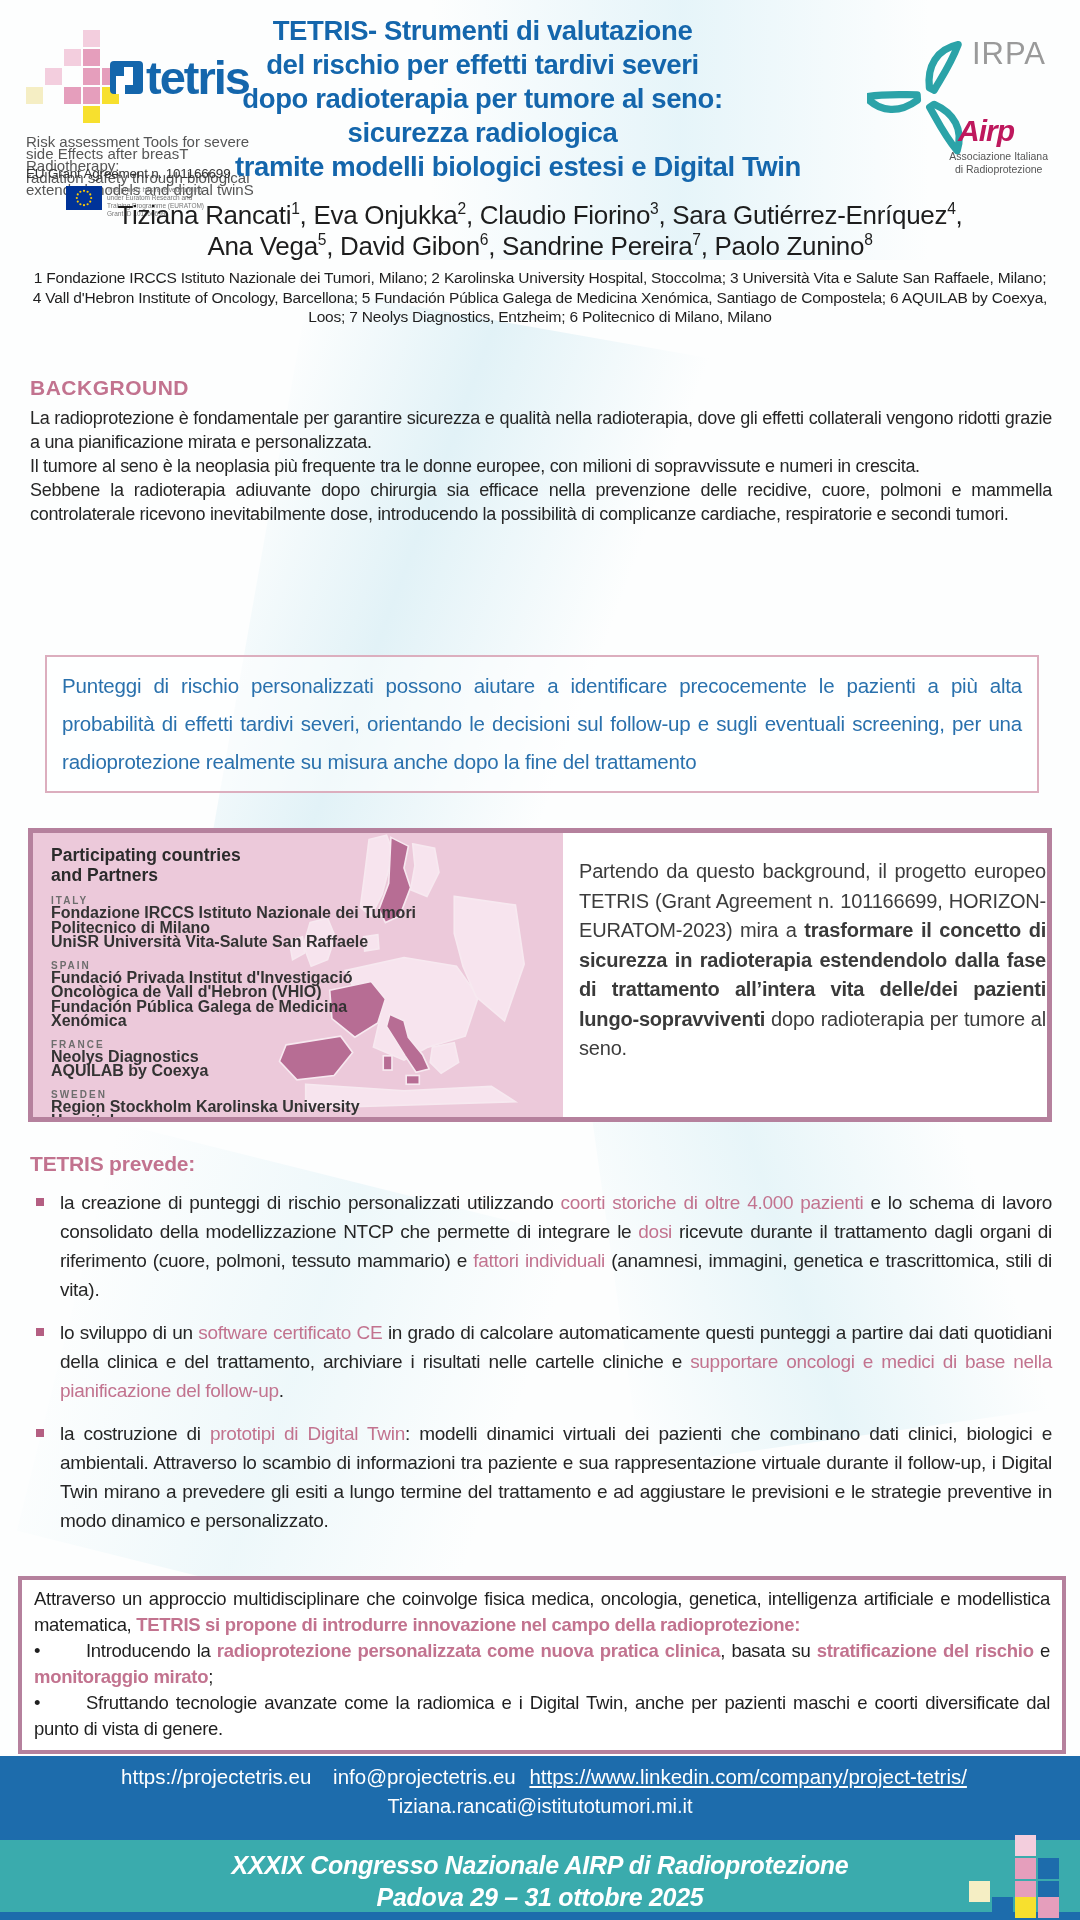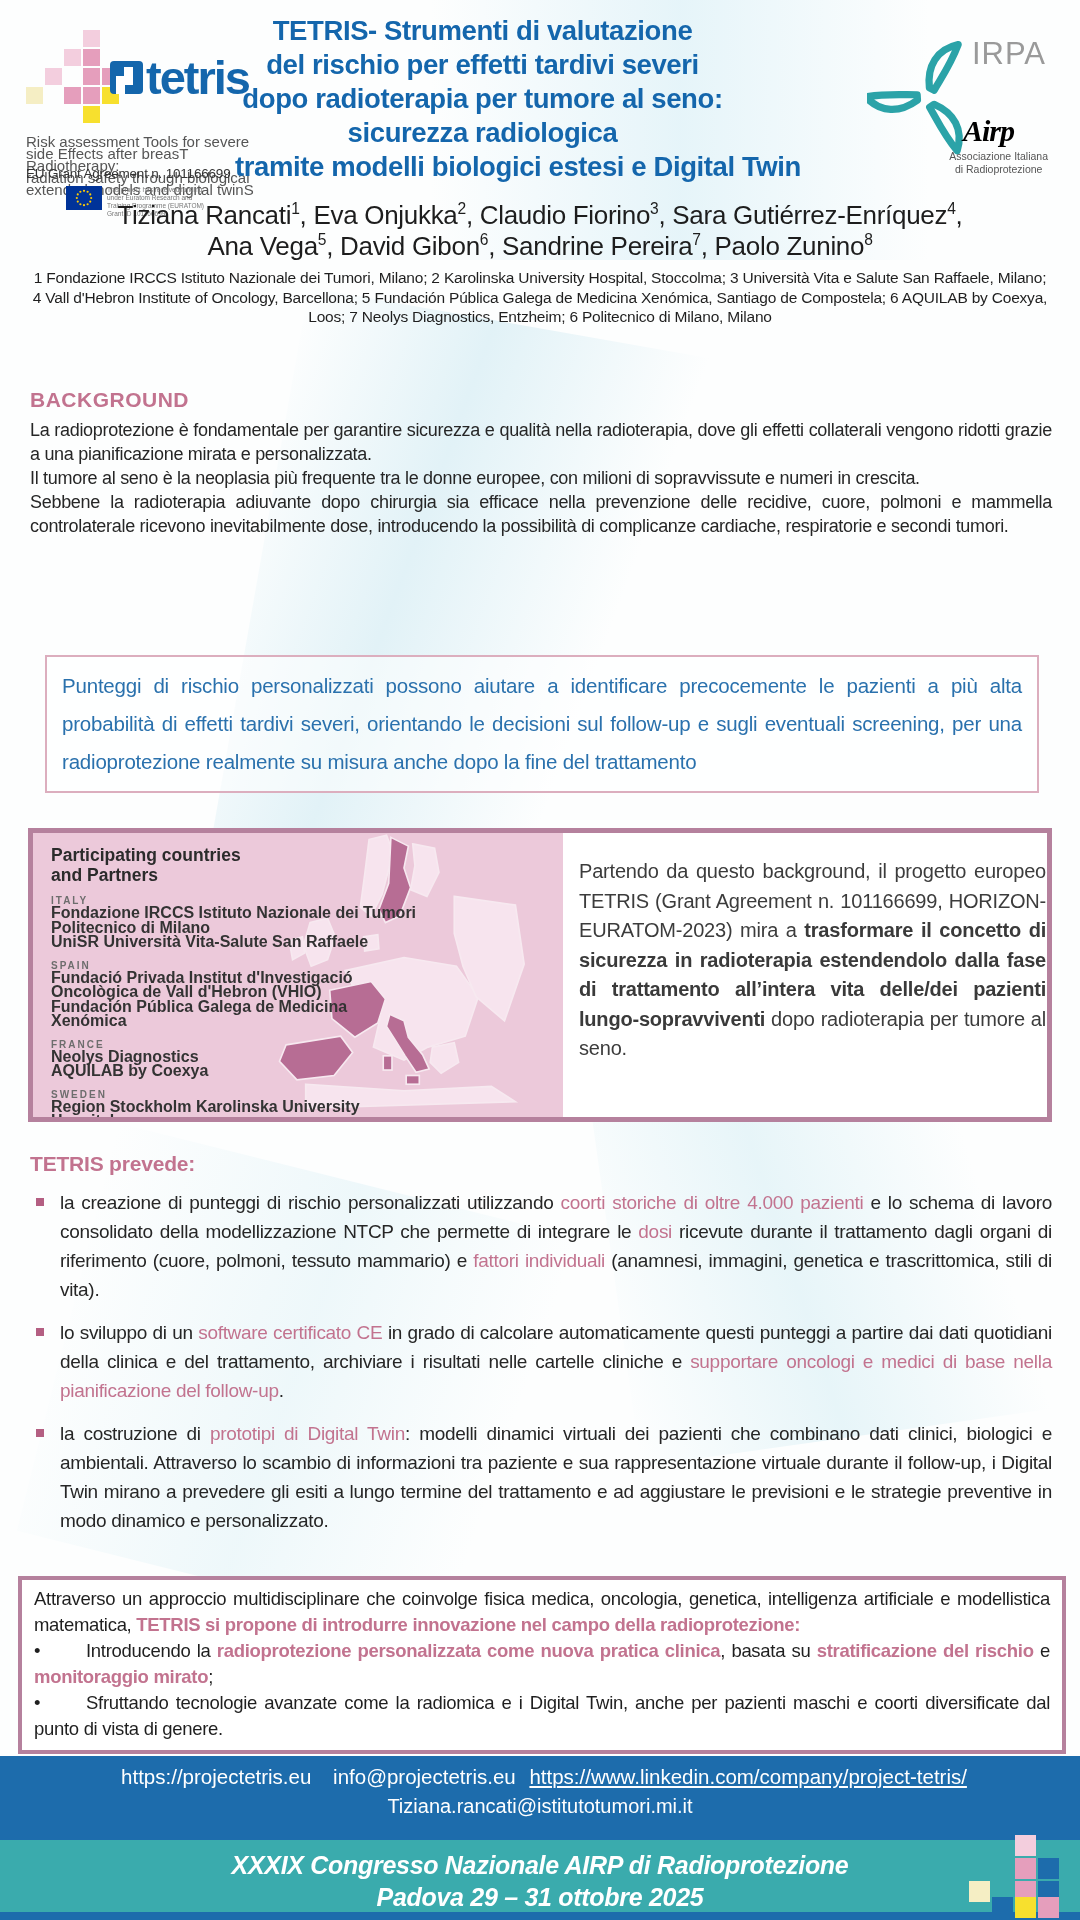--- a/index.html
+++ b/index.html
@@ -31,7 +31,7 @@
   .right-logos{position:absolute;right:28px;top:22px;width:185px;height:180px;}
   .trefoil{position:absolute;left:0;top:8px;}
   .irpa-text{position:absolute;right:6px;top:14px;font-size:31px;color:#9a9a9a;letter-spacing:1px;font-weight:500;}
-  .airp-text{position:absolute;right:38px;top:92px;font-size:30px;color:#000000;font-weight:bold;font-style:italic;letter-spacing:-1px;font-family:Liberation Serif, serif;}
+  .airp-text{position:absolute;right:38px;top:92px;font-size:30px;color:#be185d;font-weight:bold;font-style:italic;letter-spacing:-1px;}
   .airp-sub{position:absolute;right:4px;top:128px;font-size:10.5px;line-height:13px;color:#555;text-align:center;}
 
   .authors{position:absolute;left:0;top:200px;width:100%;text-align:center;font-size:26px;line-height:31px;color:#1d1d1d;letter-spacing:-0.3px;}

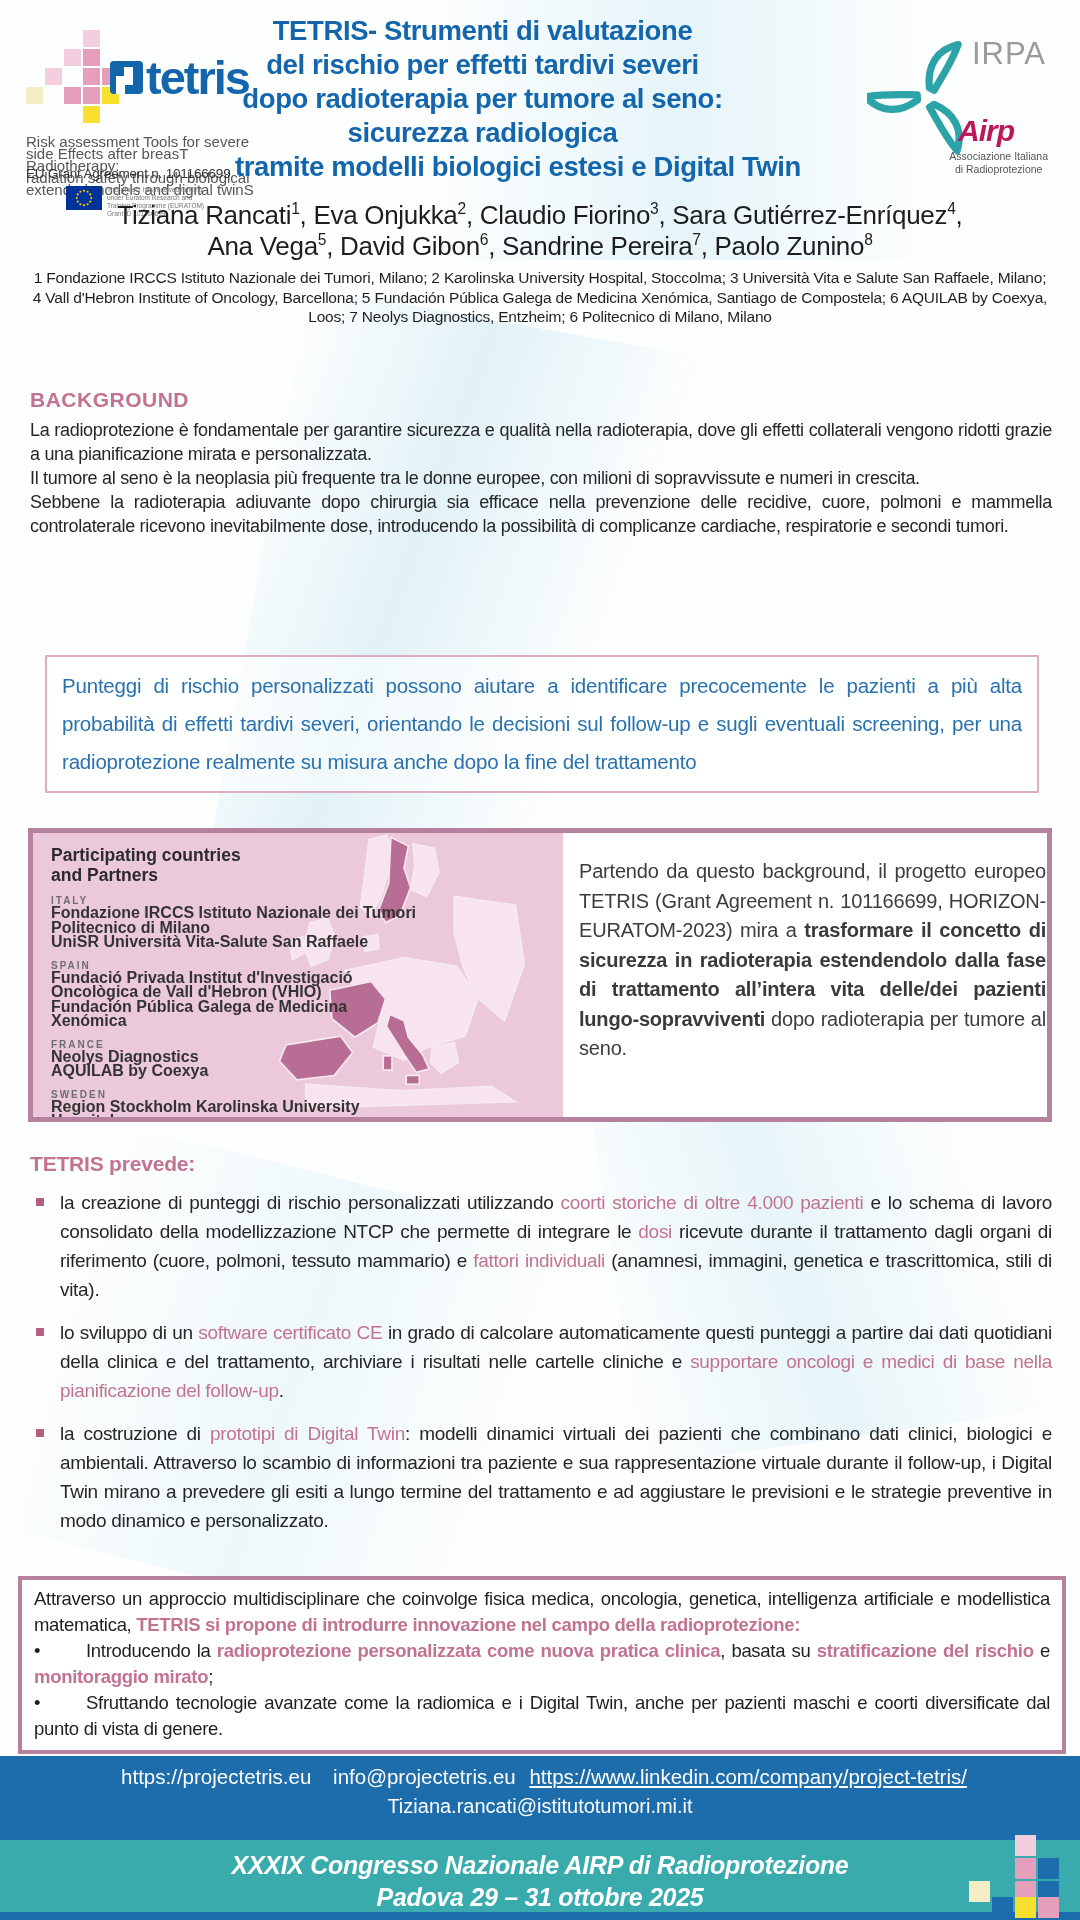--- a/index.html
+++ b/index.html
@@ -40,7 +40,7 @@
 
   
   .background{position:absolute;left:30px;top:376px;width:1022px;}
-  .background h2{margin:12px 0 6px 0;font-size:21px;color:var(--pink,#c0688c);letter-spacing:0.5px;}
+  .background h2{margin:0 0 6px 0;font-size:21px;color:var(--pink,#c0688c);letter-spacing:0.5px;}
   .background p{margin:0;font-size:18px;line-height:24px;color:#262626;text-align:justify;letter-spacing:-0.3px;}
 
   

